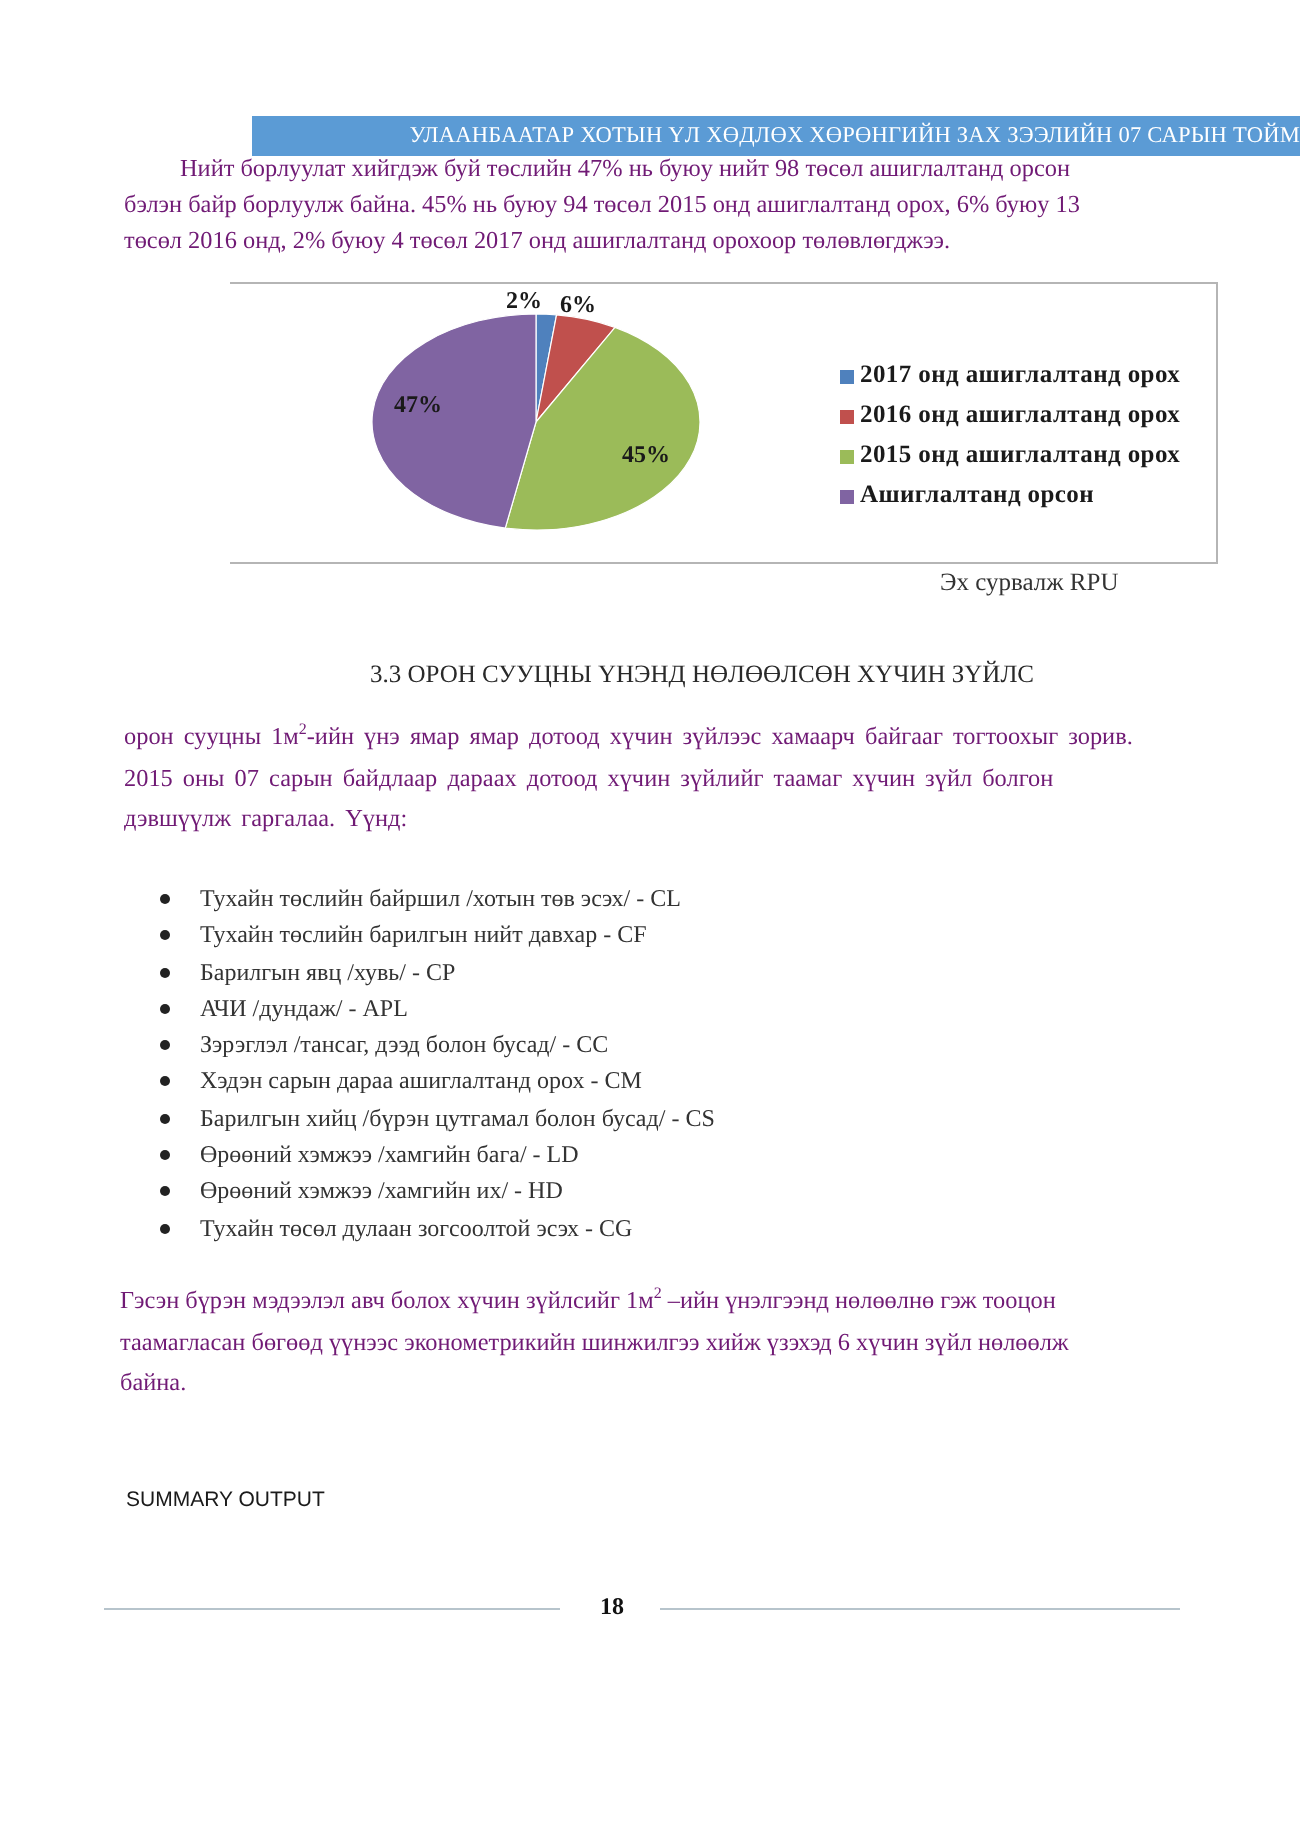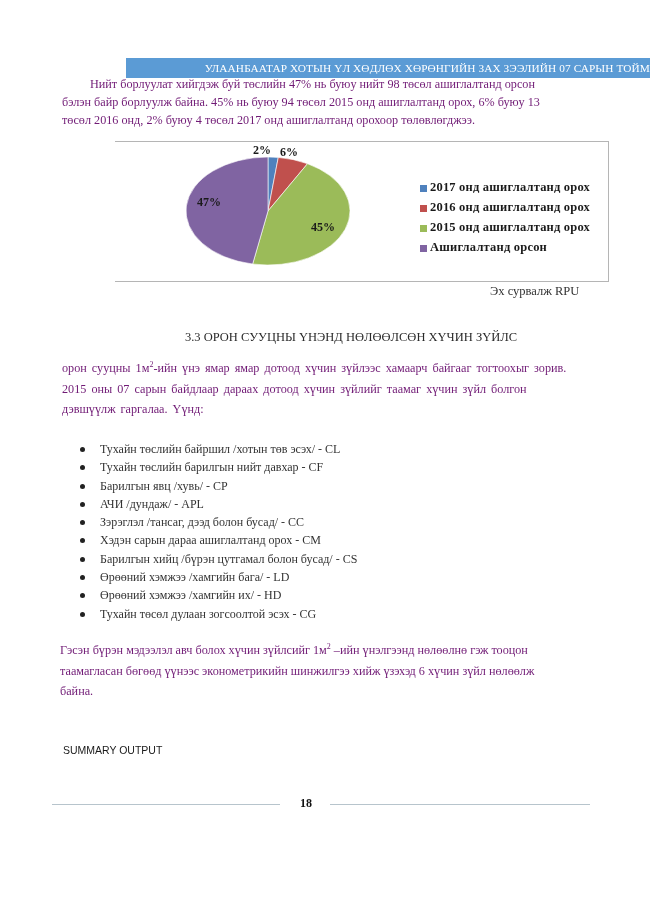--- a/index.html
+++ b/index.html
@@ -32,7 +32,7 @@
     .legend-swatch { position: absolute; left: 0; top: 3px; width: 7px; height: 7px; }
     .legend-label { position: absolute; left: 10px; top: 0; width: 180px; letter-spacing: 0.2px; }
     .source {
-      position: absolute; left: 470px; top: 284px; font-size: 12.5px; color: #333; margin-left: 20px;
+      position: absolute; left: 470px; top: 284px; font-size: 12.5px; color: #333;
     }
     .section-title {
       position: absolute; left: 0; width: 650px; top: 330px; text-align: center;

